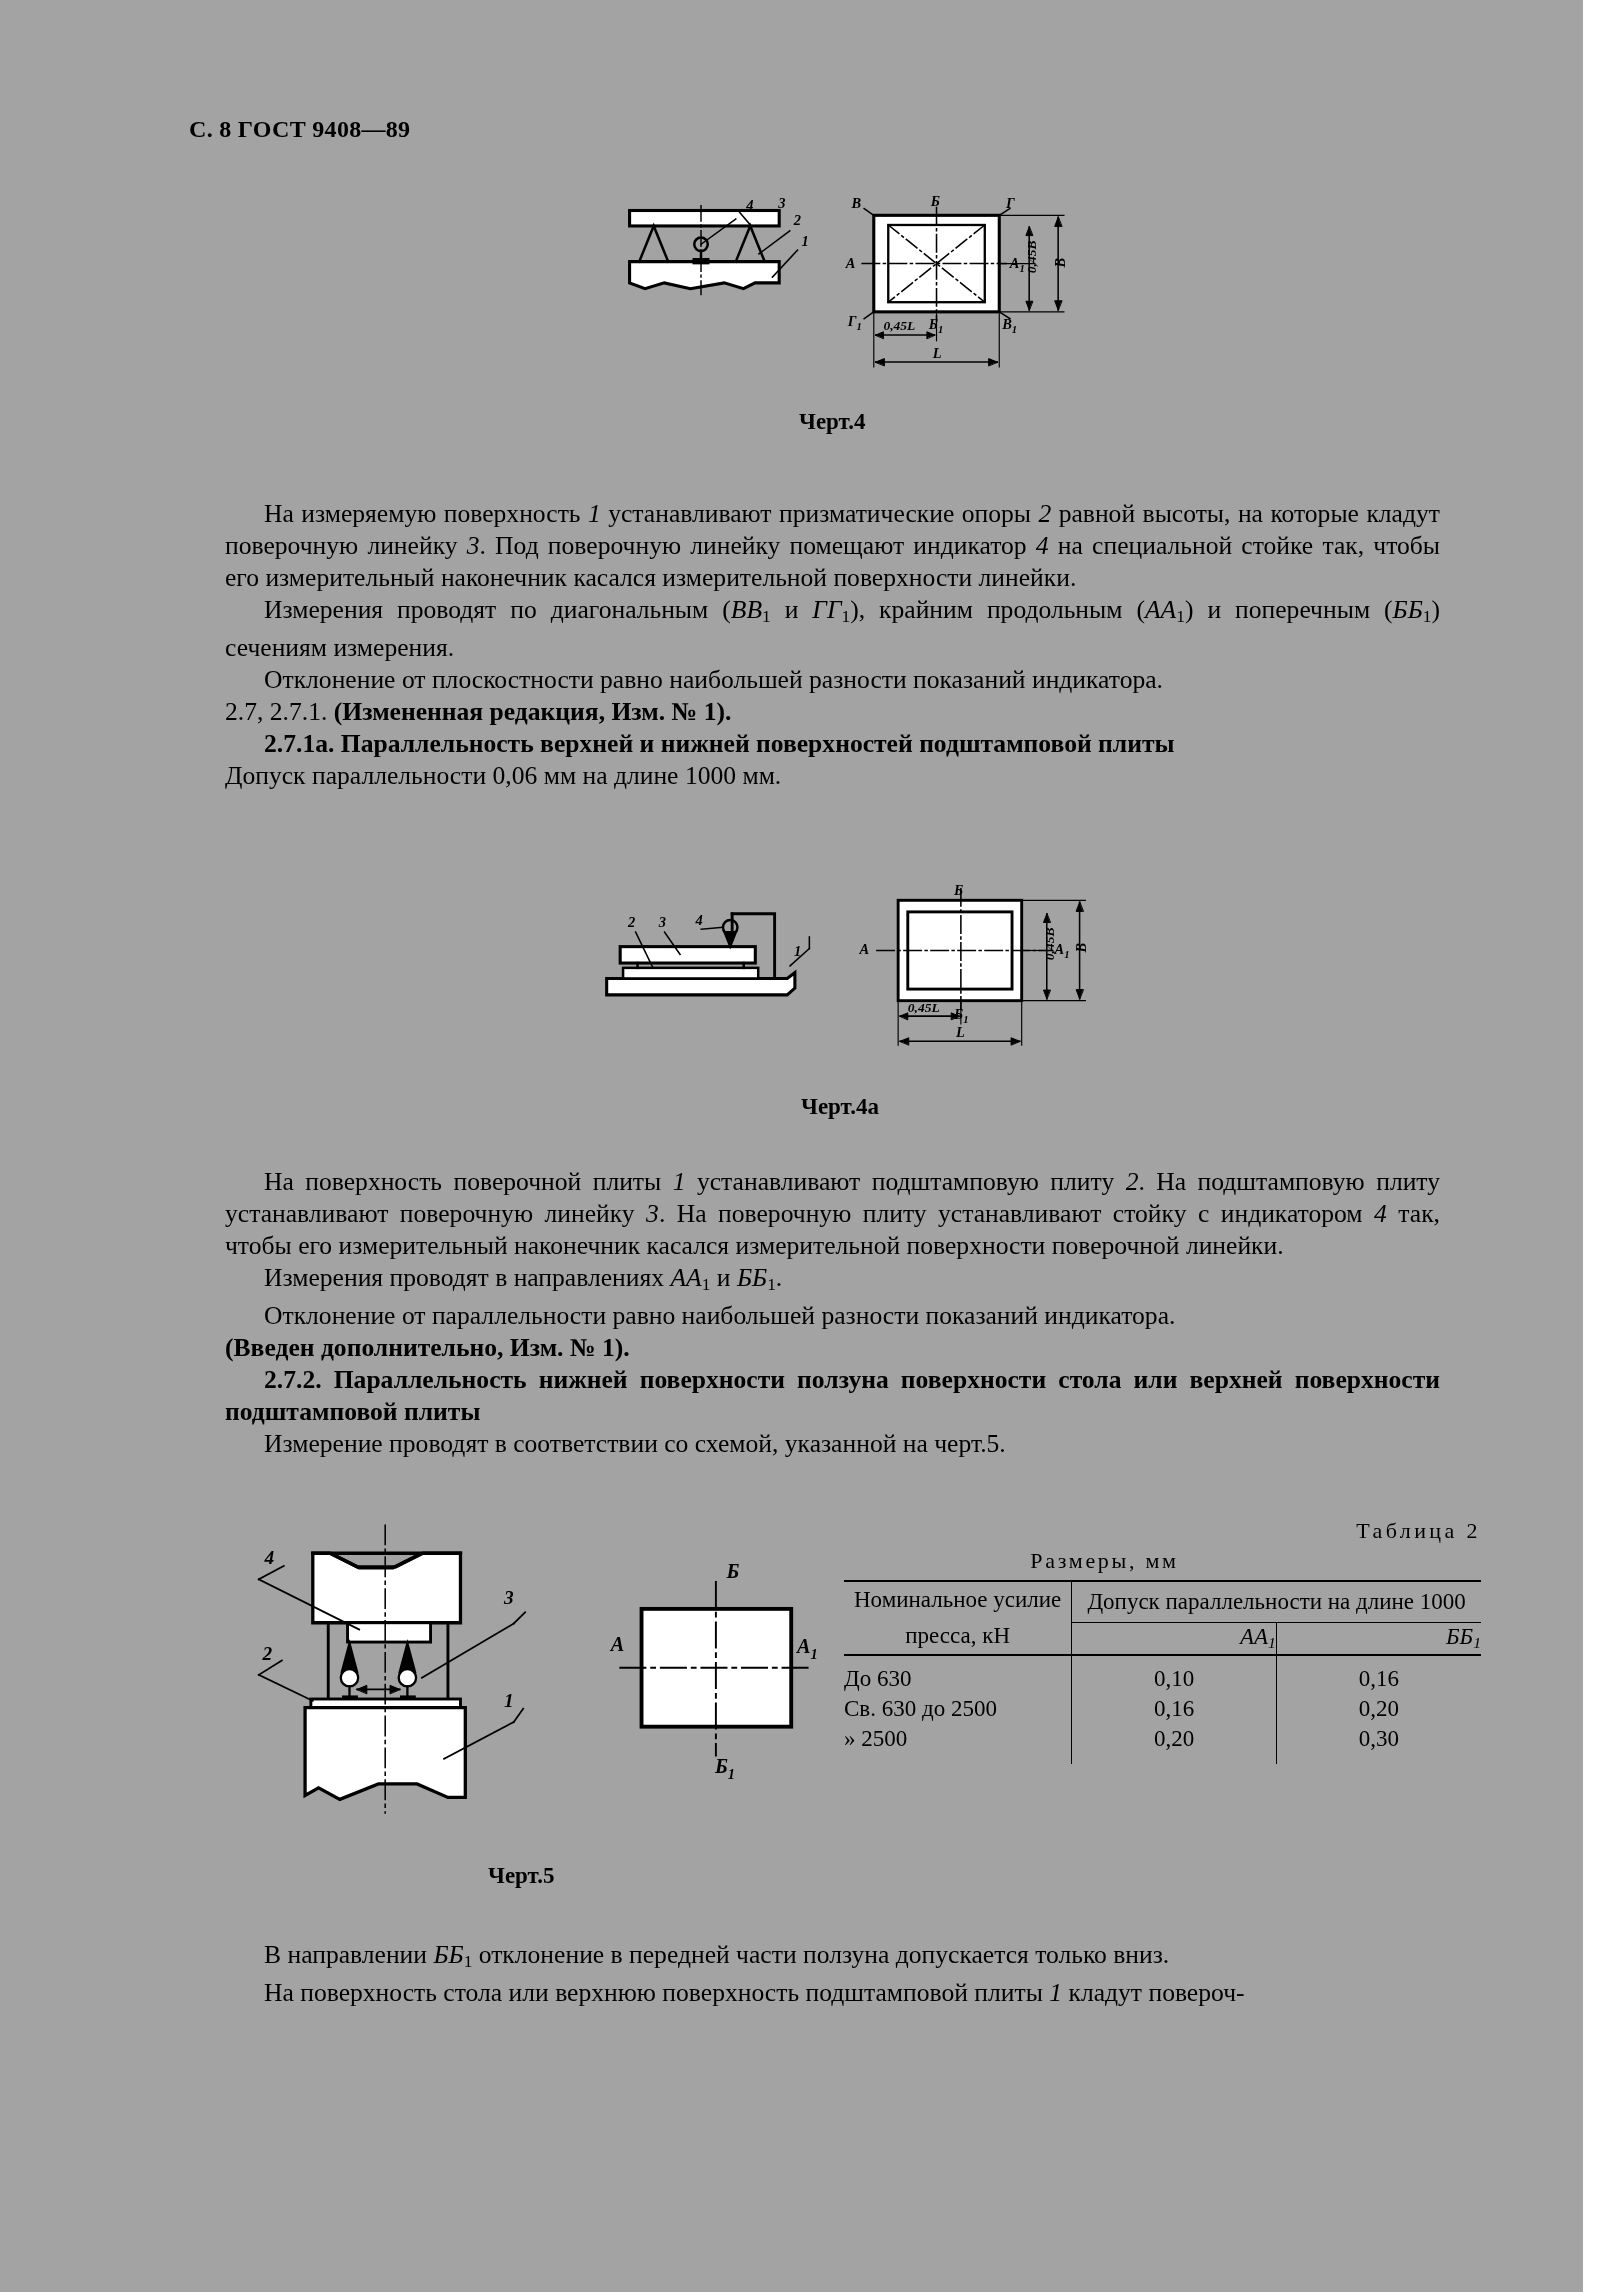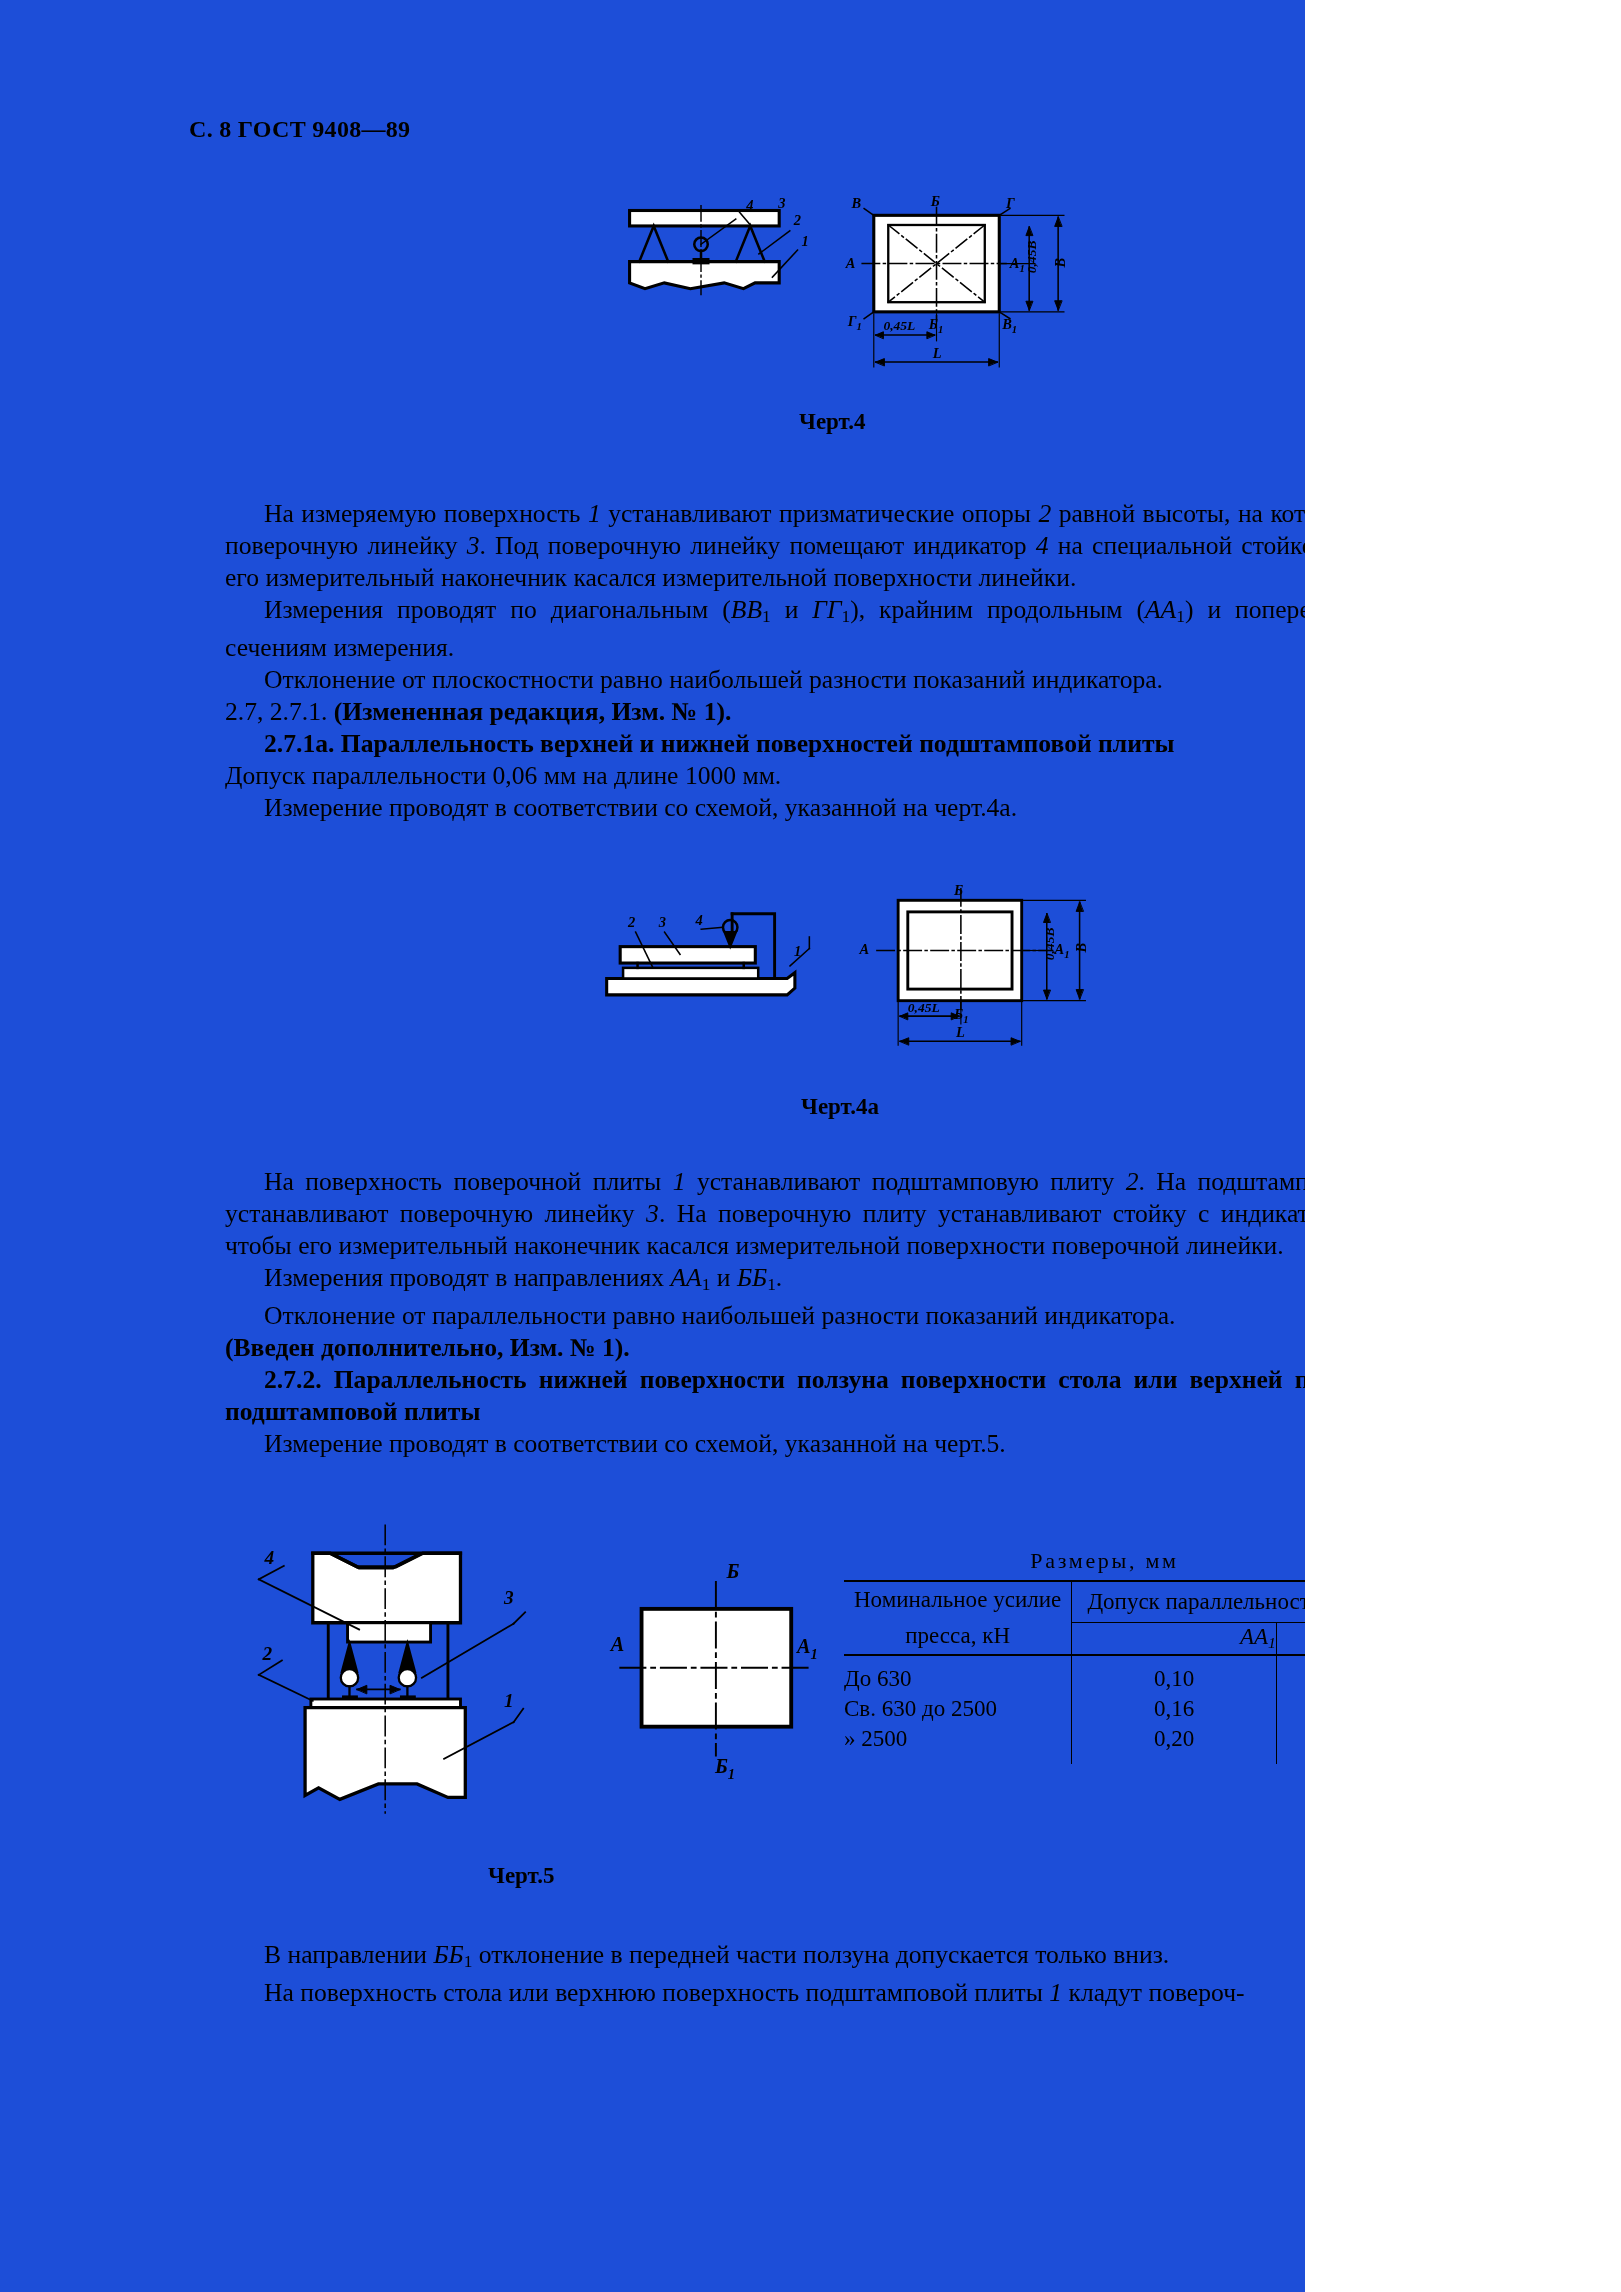--- a/index.html
+++ b/index.html
@@ -9,9 +9,9 @@
   }
   .page {
     position: relative;
-    width: 1305px;
+    width: 1583px;
     height: 2292px;
-    background: #1d4ed8;
+    background: #a3a3a3;
     font-family: "Liberation Serif", "DejaVu Serif", serif;
     color: #000000;
     overflow: hidden;

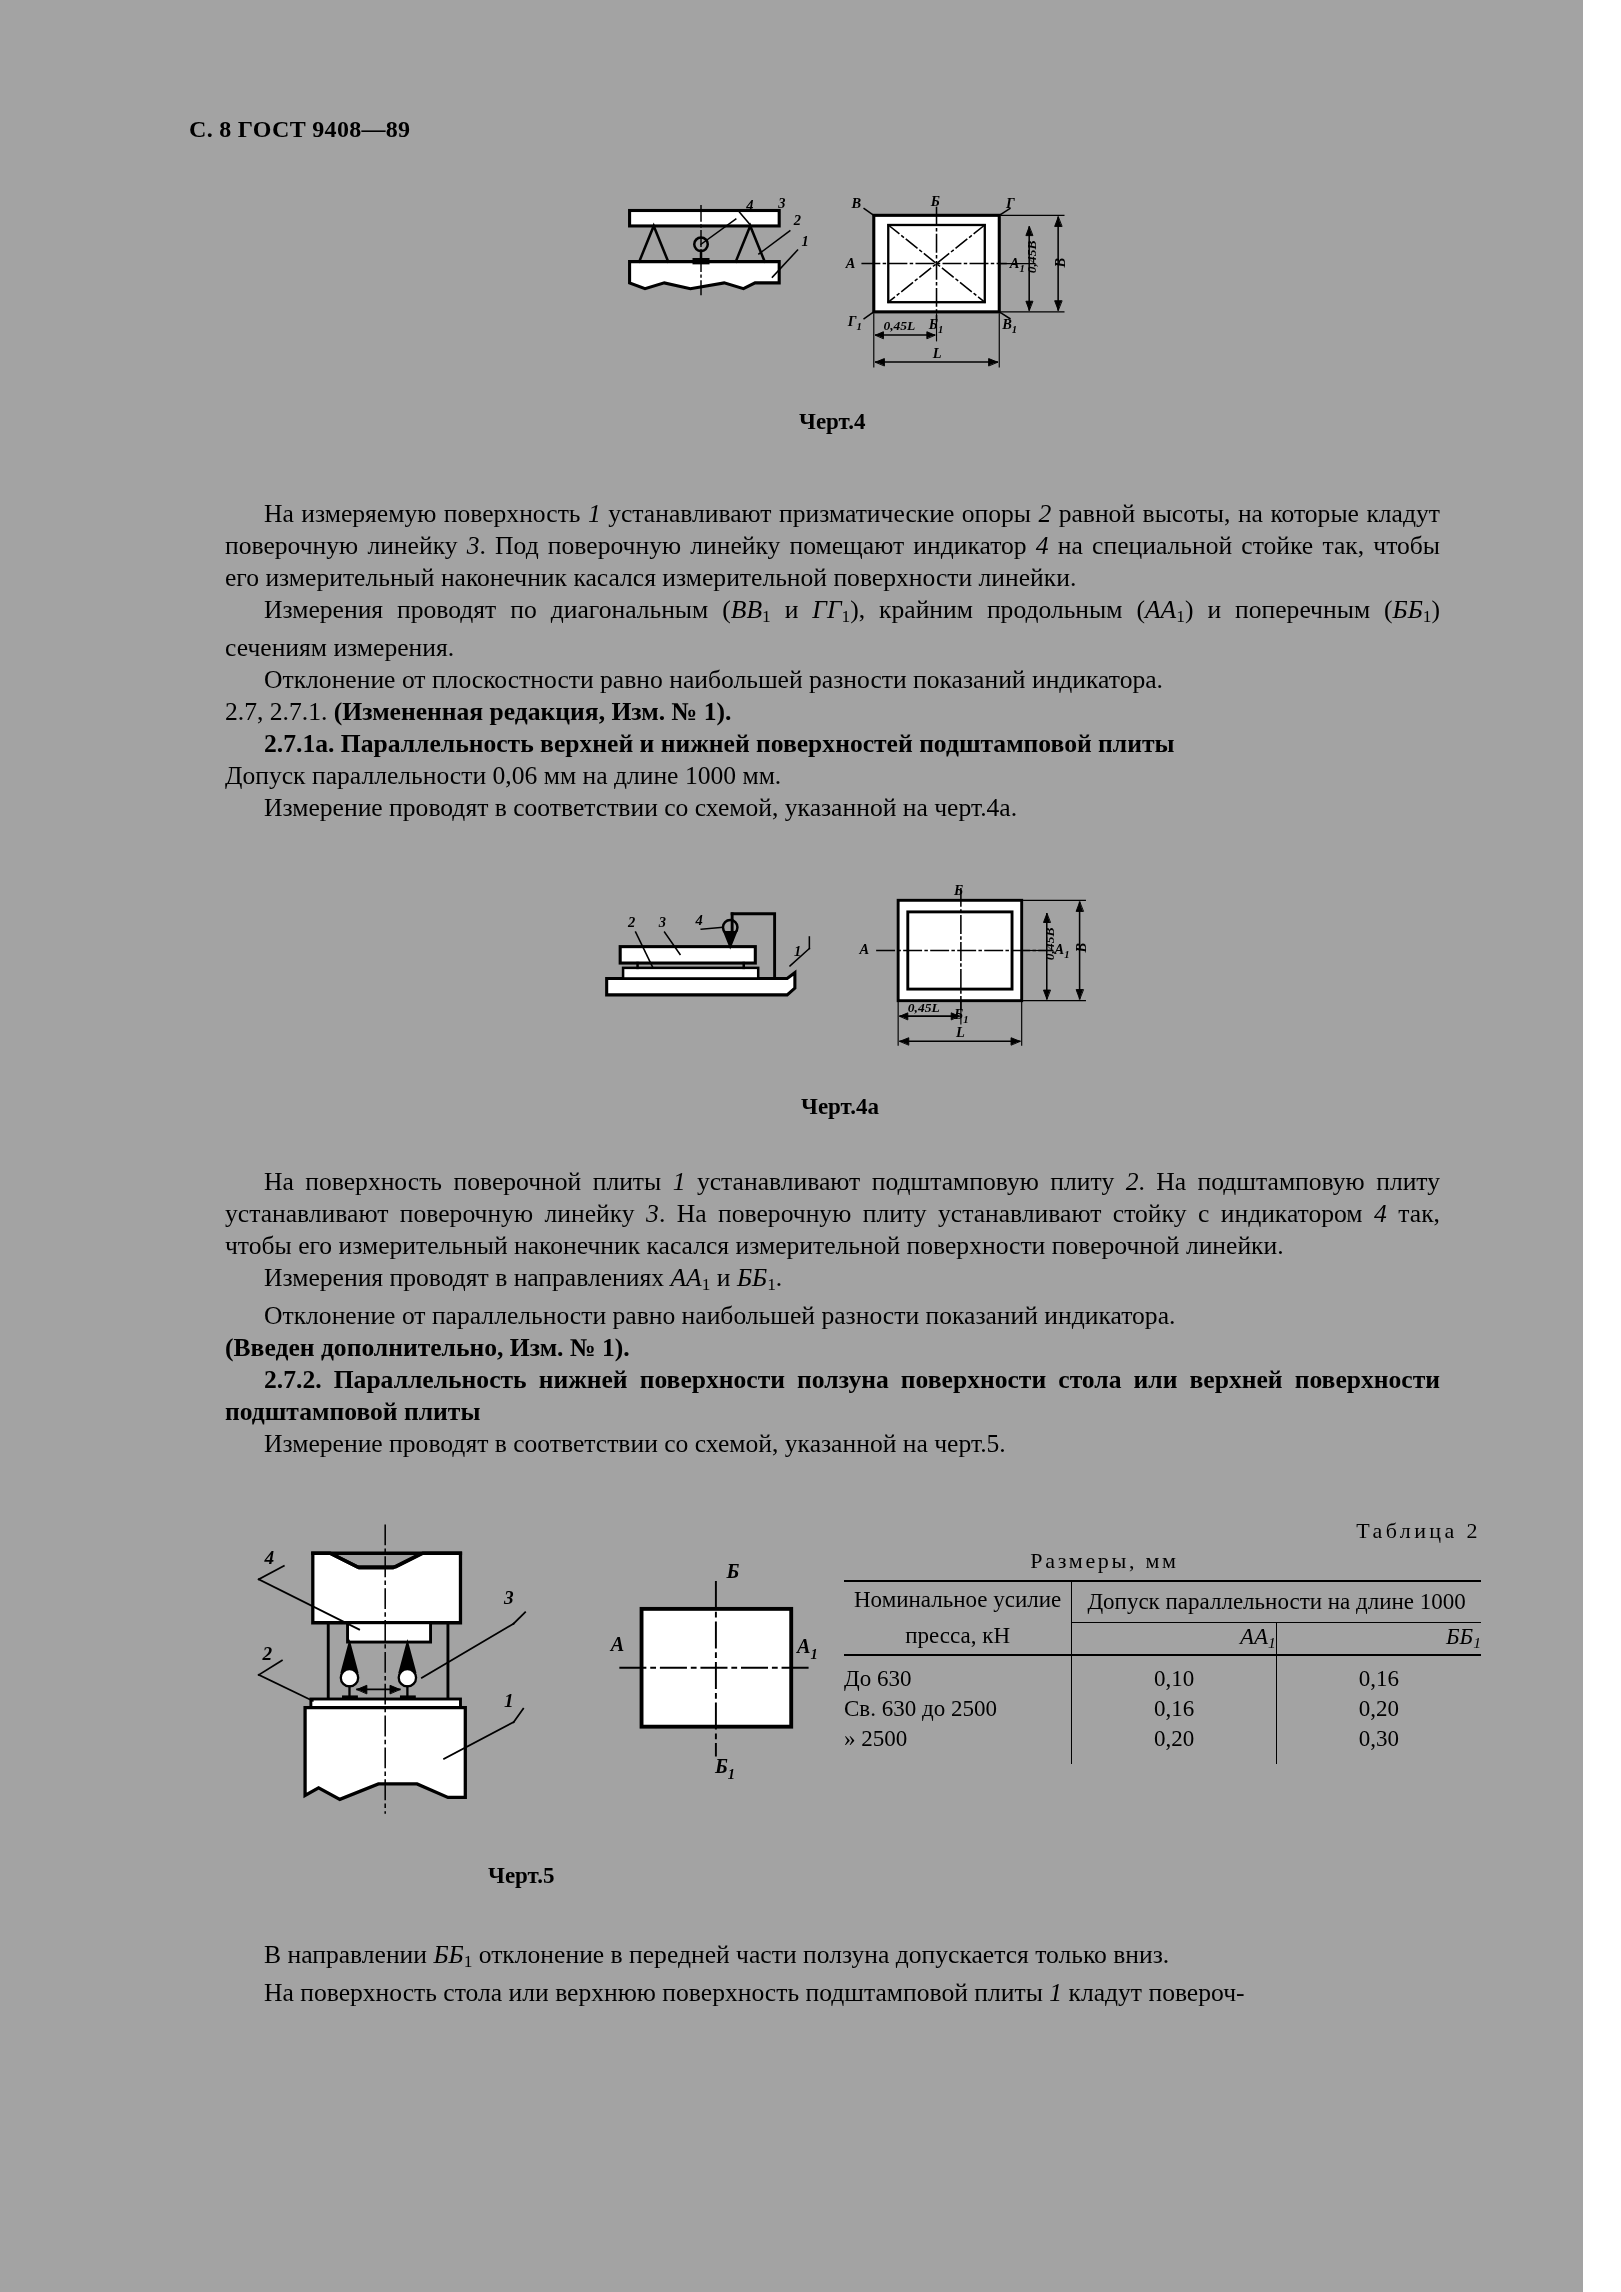--- a/index.html
+++ b/index.html
@@ -213,7 +213,6 @@
     <p>2.7, 2.7.1. <span class="bold">(Измененная редакция, Изм. № 1).</span></p>
     <p class="indent bold">2.7.1а. Параллельность верхней и нижней поверхностей подштамповой плиты</p>
     <p>Допуск параллельности 0,06 мм на длине 1000 мм.</p>
-    <p class="indent">Измерение проводят в соответствии со схемой, указанной на черт.4а.</p>
   </div>
 
   <div class="fig" style="left:570px; top:879px; width:526px; height:198px;">

